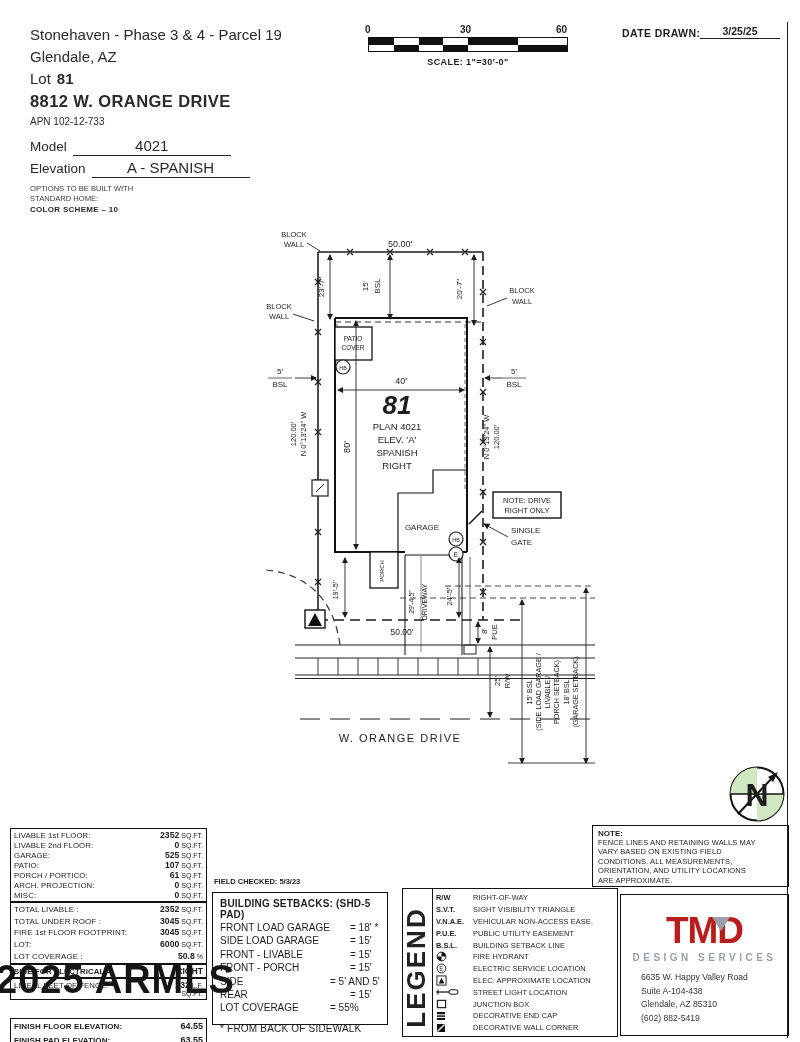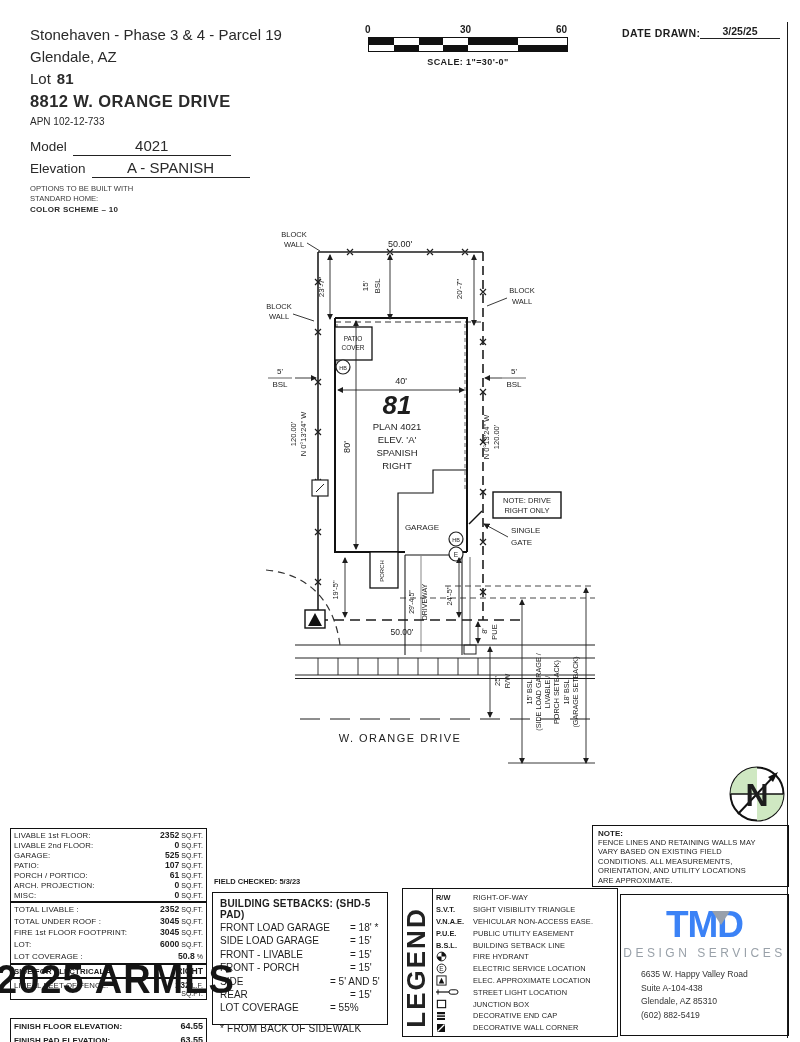--- a/index.html
+++ b/index.html
@@ -66,8 +66,8 @@
   .ntt{font-size:8px;font-weight:700;}
   .ntb{font-size:7.5px;line-height:9.4px;white-space:pre-line;letter-spacing:.1px;}
   .tmd{left:620px;top:894px;width:169px;height:142px;border:1.6px solid #111;box-sizing:border-box;text-align:center;}
-  .tmdlogo{position:relative;display:inline-block;margin-top:10px;font-size:37px;font-weight:bold;
-       color:#3b82f6;letter-spacing:-1px;line-height:40px;}
+  .tmdlogo{position:relative;display:inline-block;margin-top:16px;font-size:37px;font-weight:bold;
+       color:#b91c1c;letter-spacing:-1px;line-height:40px;}
   .tmdtri{position:absolute;left:46px;top:6px;width:0;height:0;border-left:9px solid transparent;
        border-right:9px solid transparent;border-top:14px solid #98a0ab;}
   .tmdtag{font-size:12px;color:#99a1a9;letter-spacing:3.5px;font-weight:normal;margin-top:1px;}

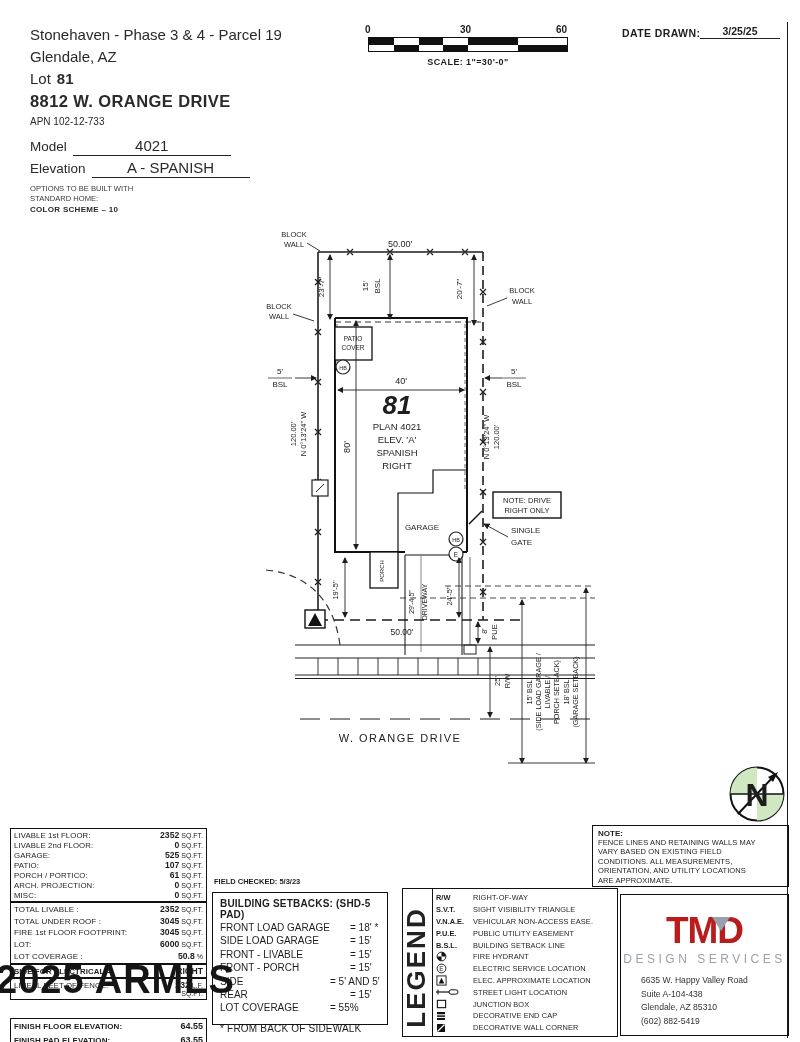--- a/index.html
+++ b/index.html
@@ -70,7 +70,7 @@
        color:#b91c1c;letter-spacing:-1px;line-height:40px;}
   .tmdtri{position:absolute;left:46px;top:6px;width:0;height:0;border-left:9px solid transparent;
        border-right:9px solid transparent;border-top:14px solid #98a0ab;}
-  .tmdtag{font-size:12px;color:#99a1a9;letter-spacing:3.5px;font-weight:normal;margin-top:1px;}
+  .tmdtag{font-size:10px;color:#99a1a9;letter-spacing:3.5px;font-weight:bold;margin-top:1px;}
   .tmdaddr{margin-top:8px;padding-left:20px;text-align:left;font-size:8.6px;line-height:13.5px;color:#333;}
   
   .wm{left:-4px;top:958px;font-size:38px;font-weight:800;letter-spacing:1px;color:#151515;

